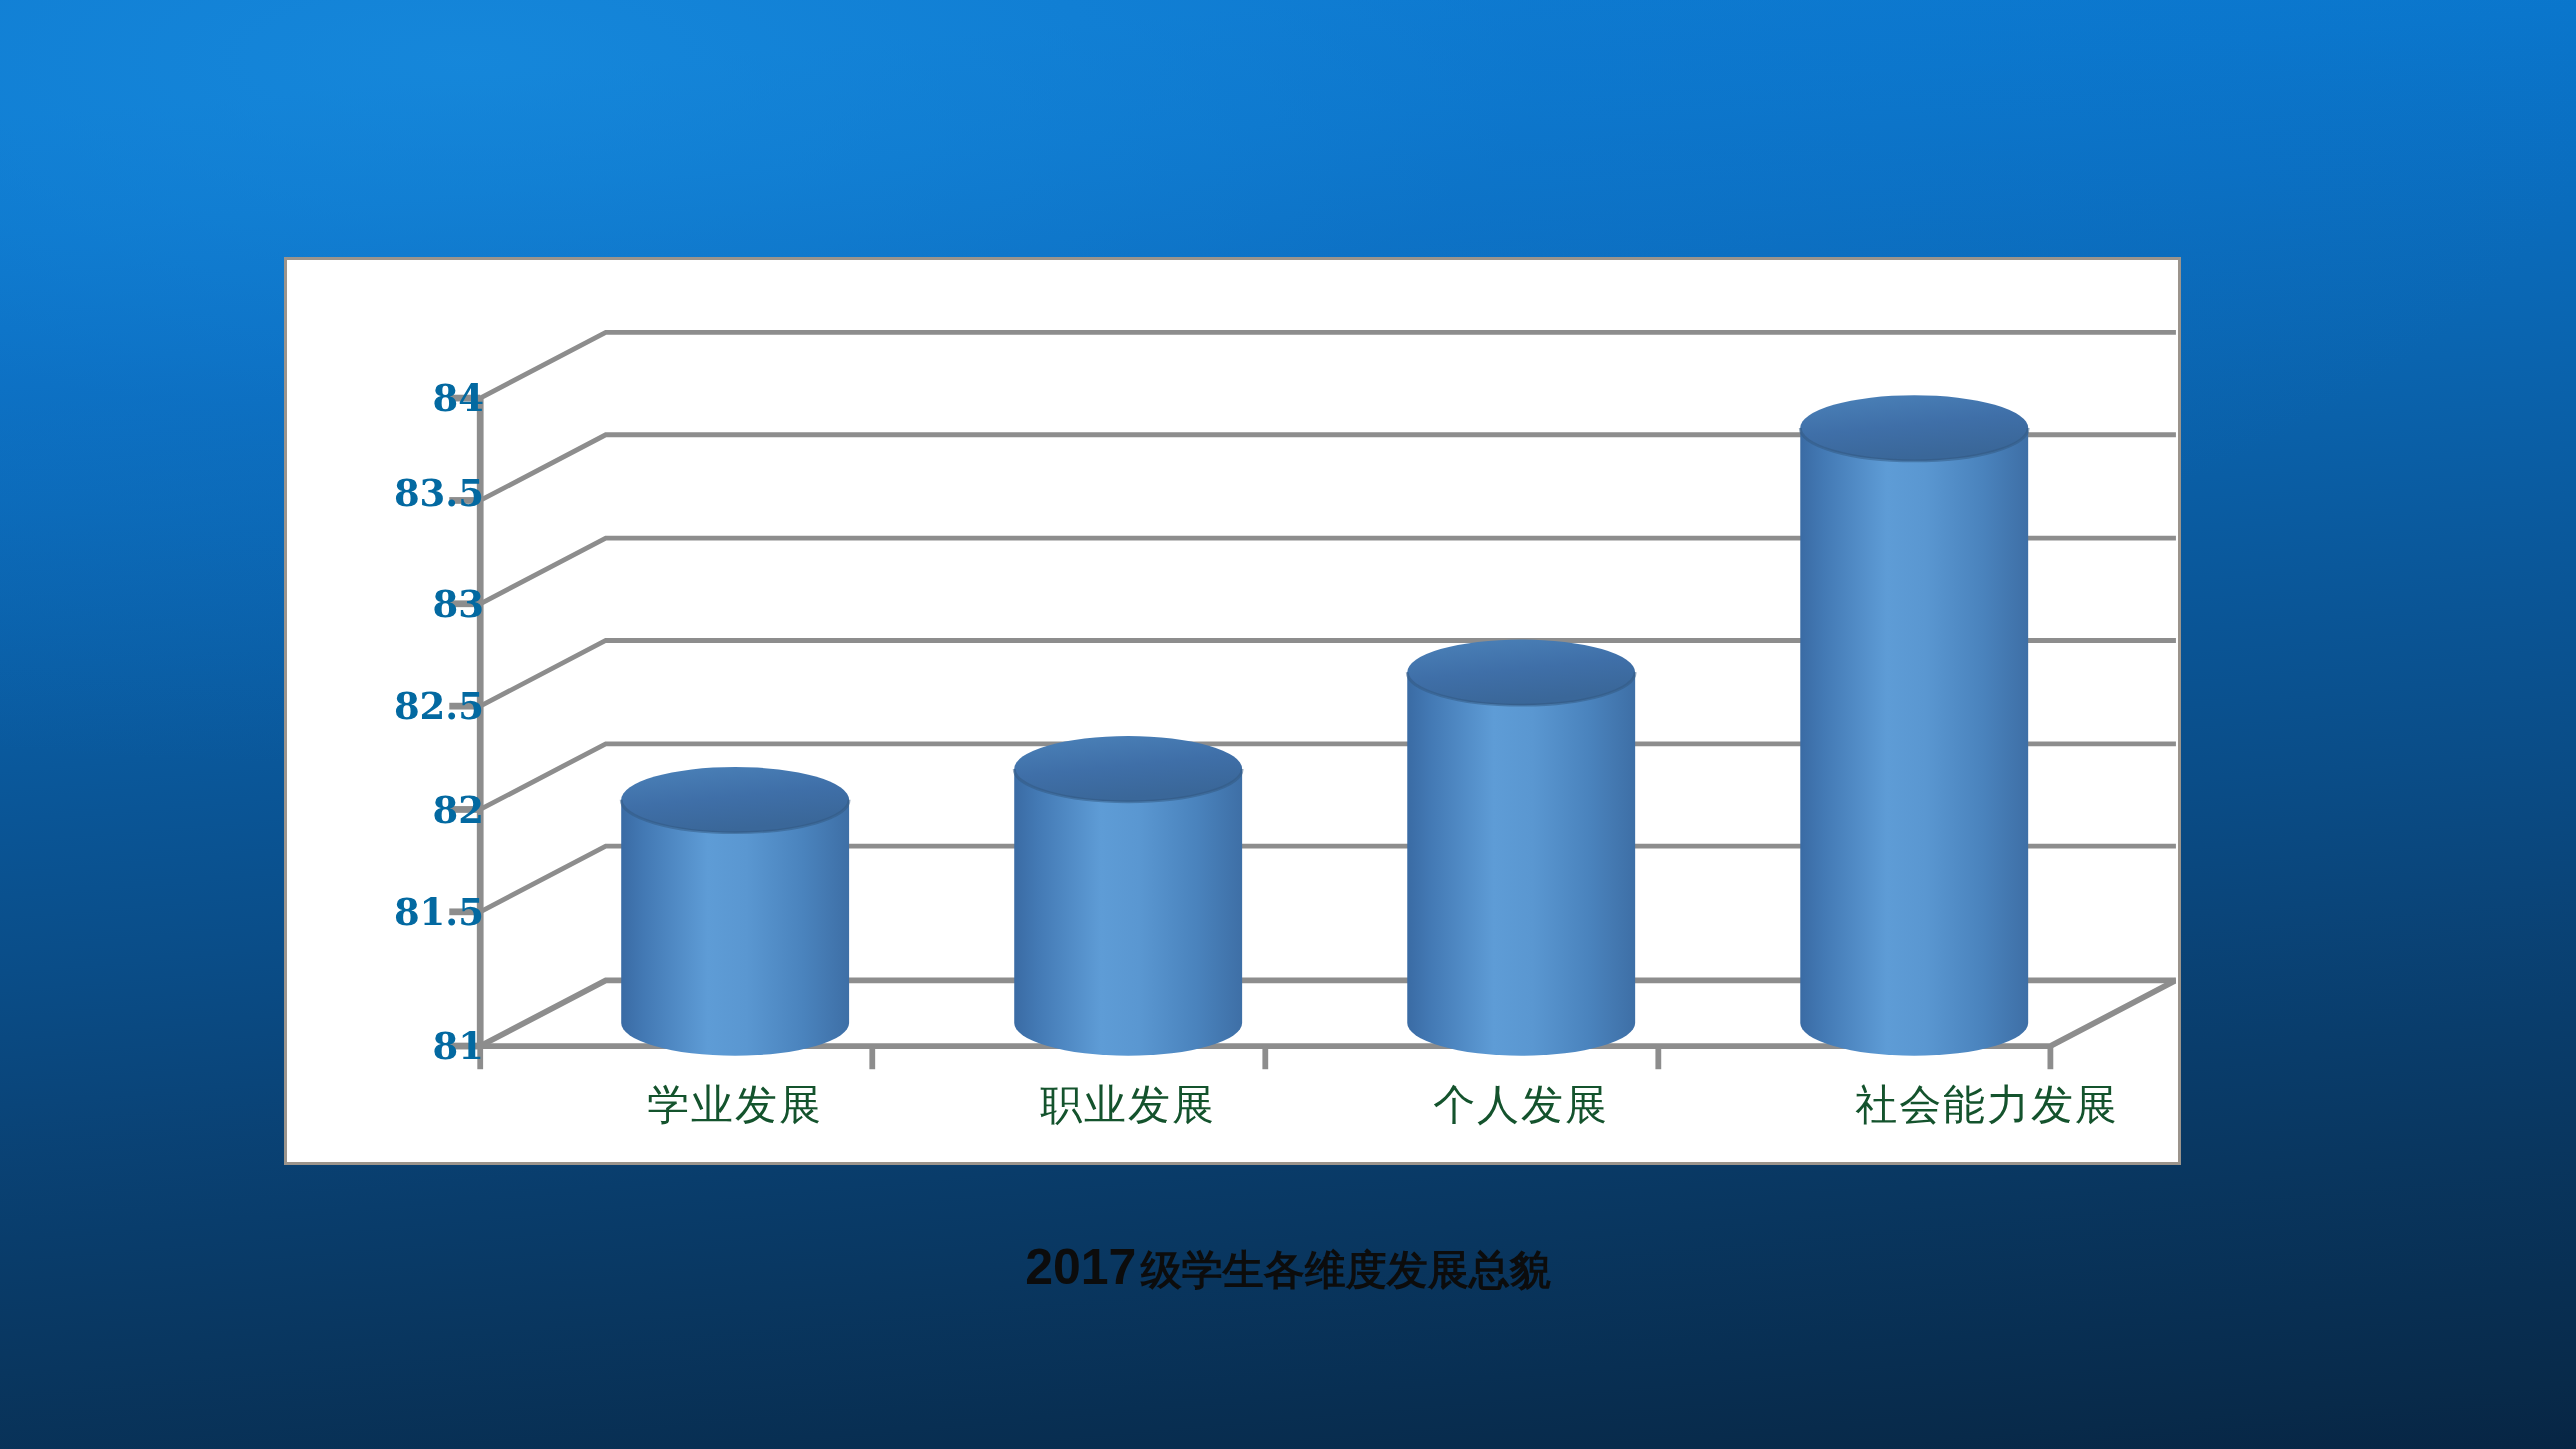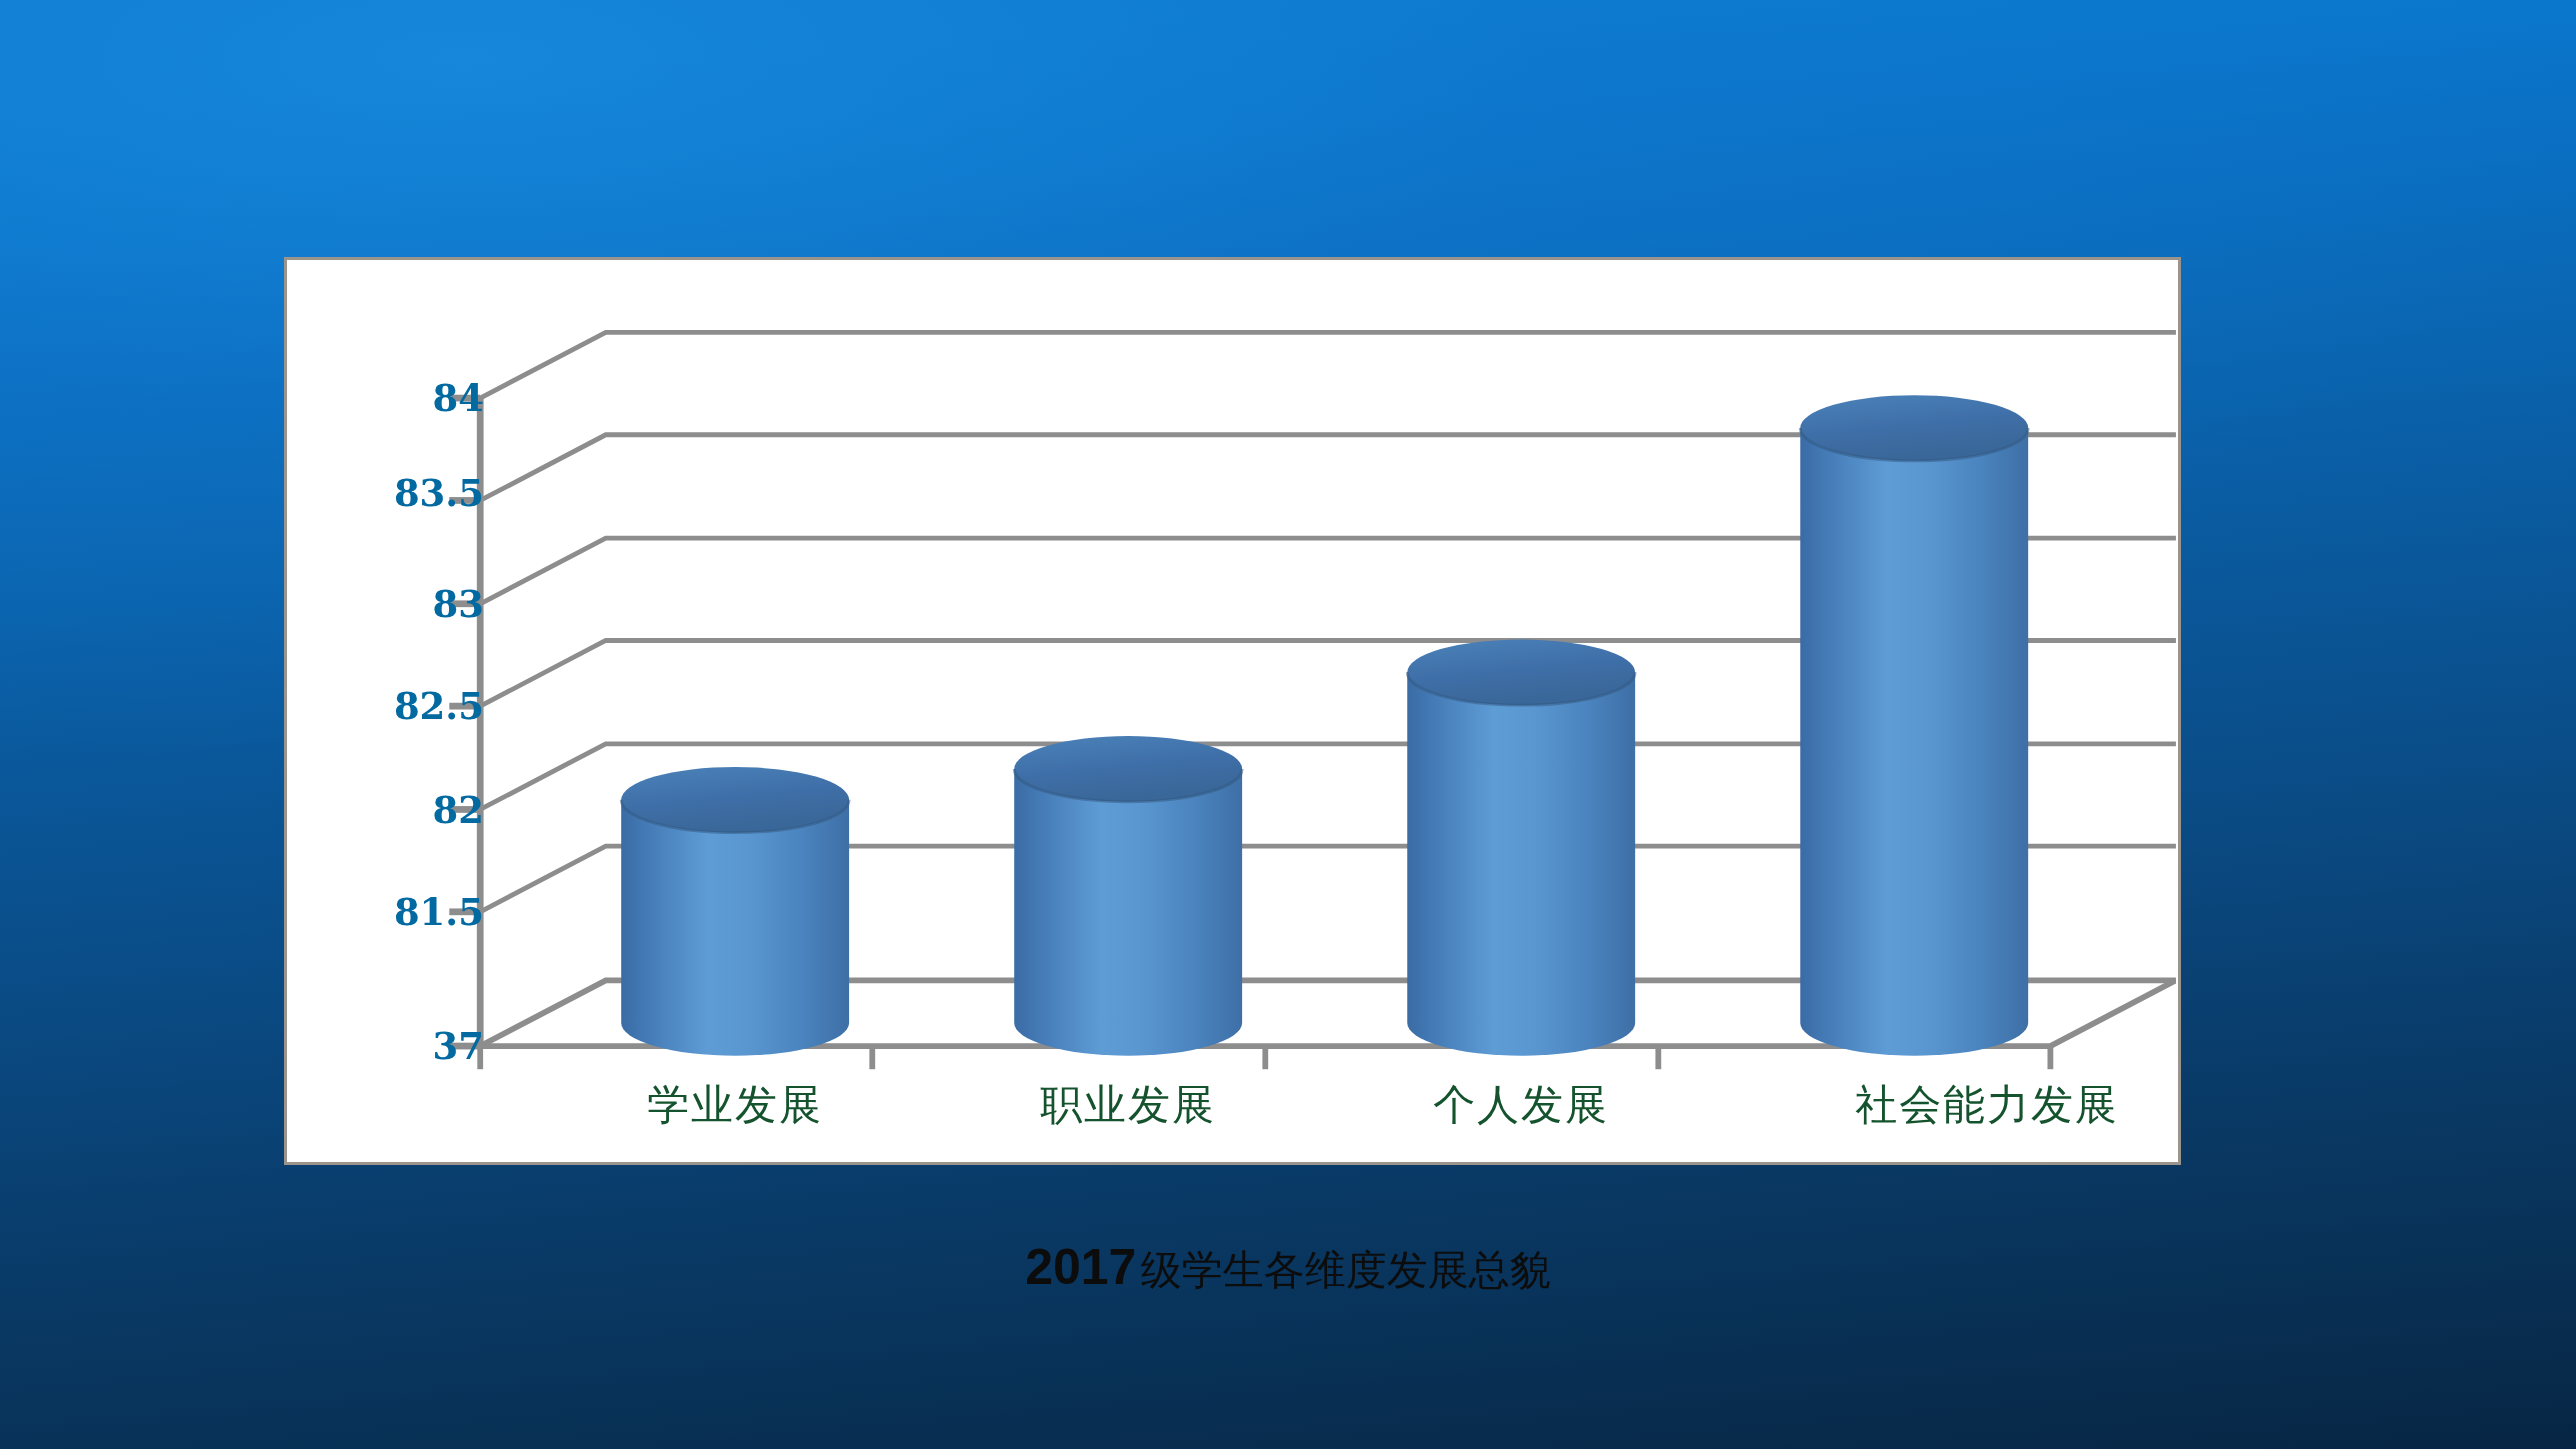--- a/index.html
+++ b/index.html
@@ -243,7 +243,7 @@
       <div class="ylab" style="top:446px">82.5</div>
       <div class="ylab" style="top:550px">82</div>
       <div class="ylab" style="top:652px">81.5</div>
-      <div class="ylab" style="top:786px">37</div>
+      <div class="ylab" style="top:786px">81</div>
     </div>
 
     <div id="xlabels">

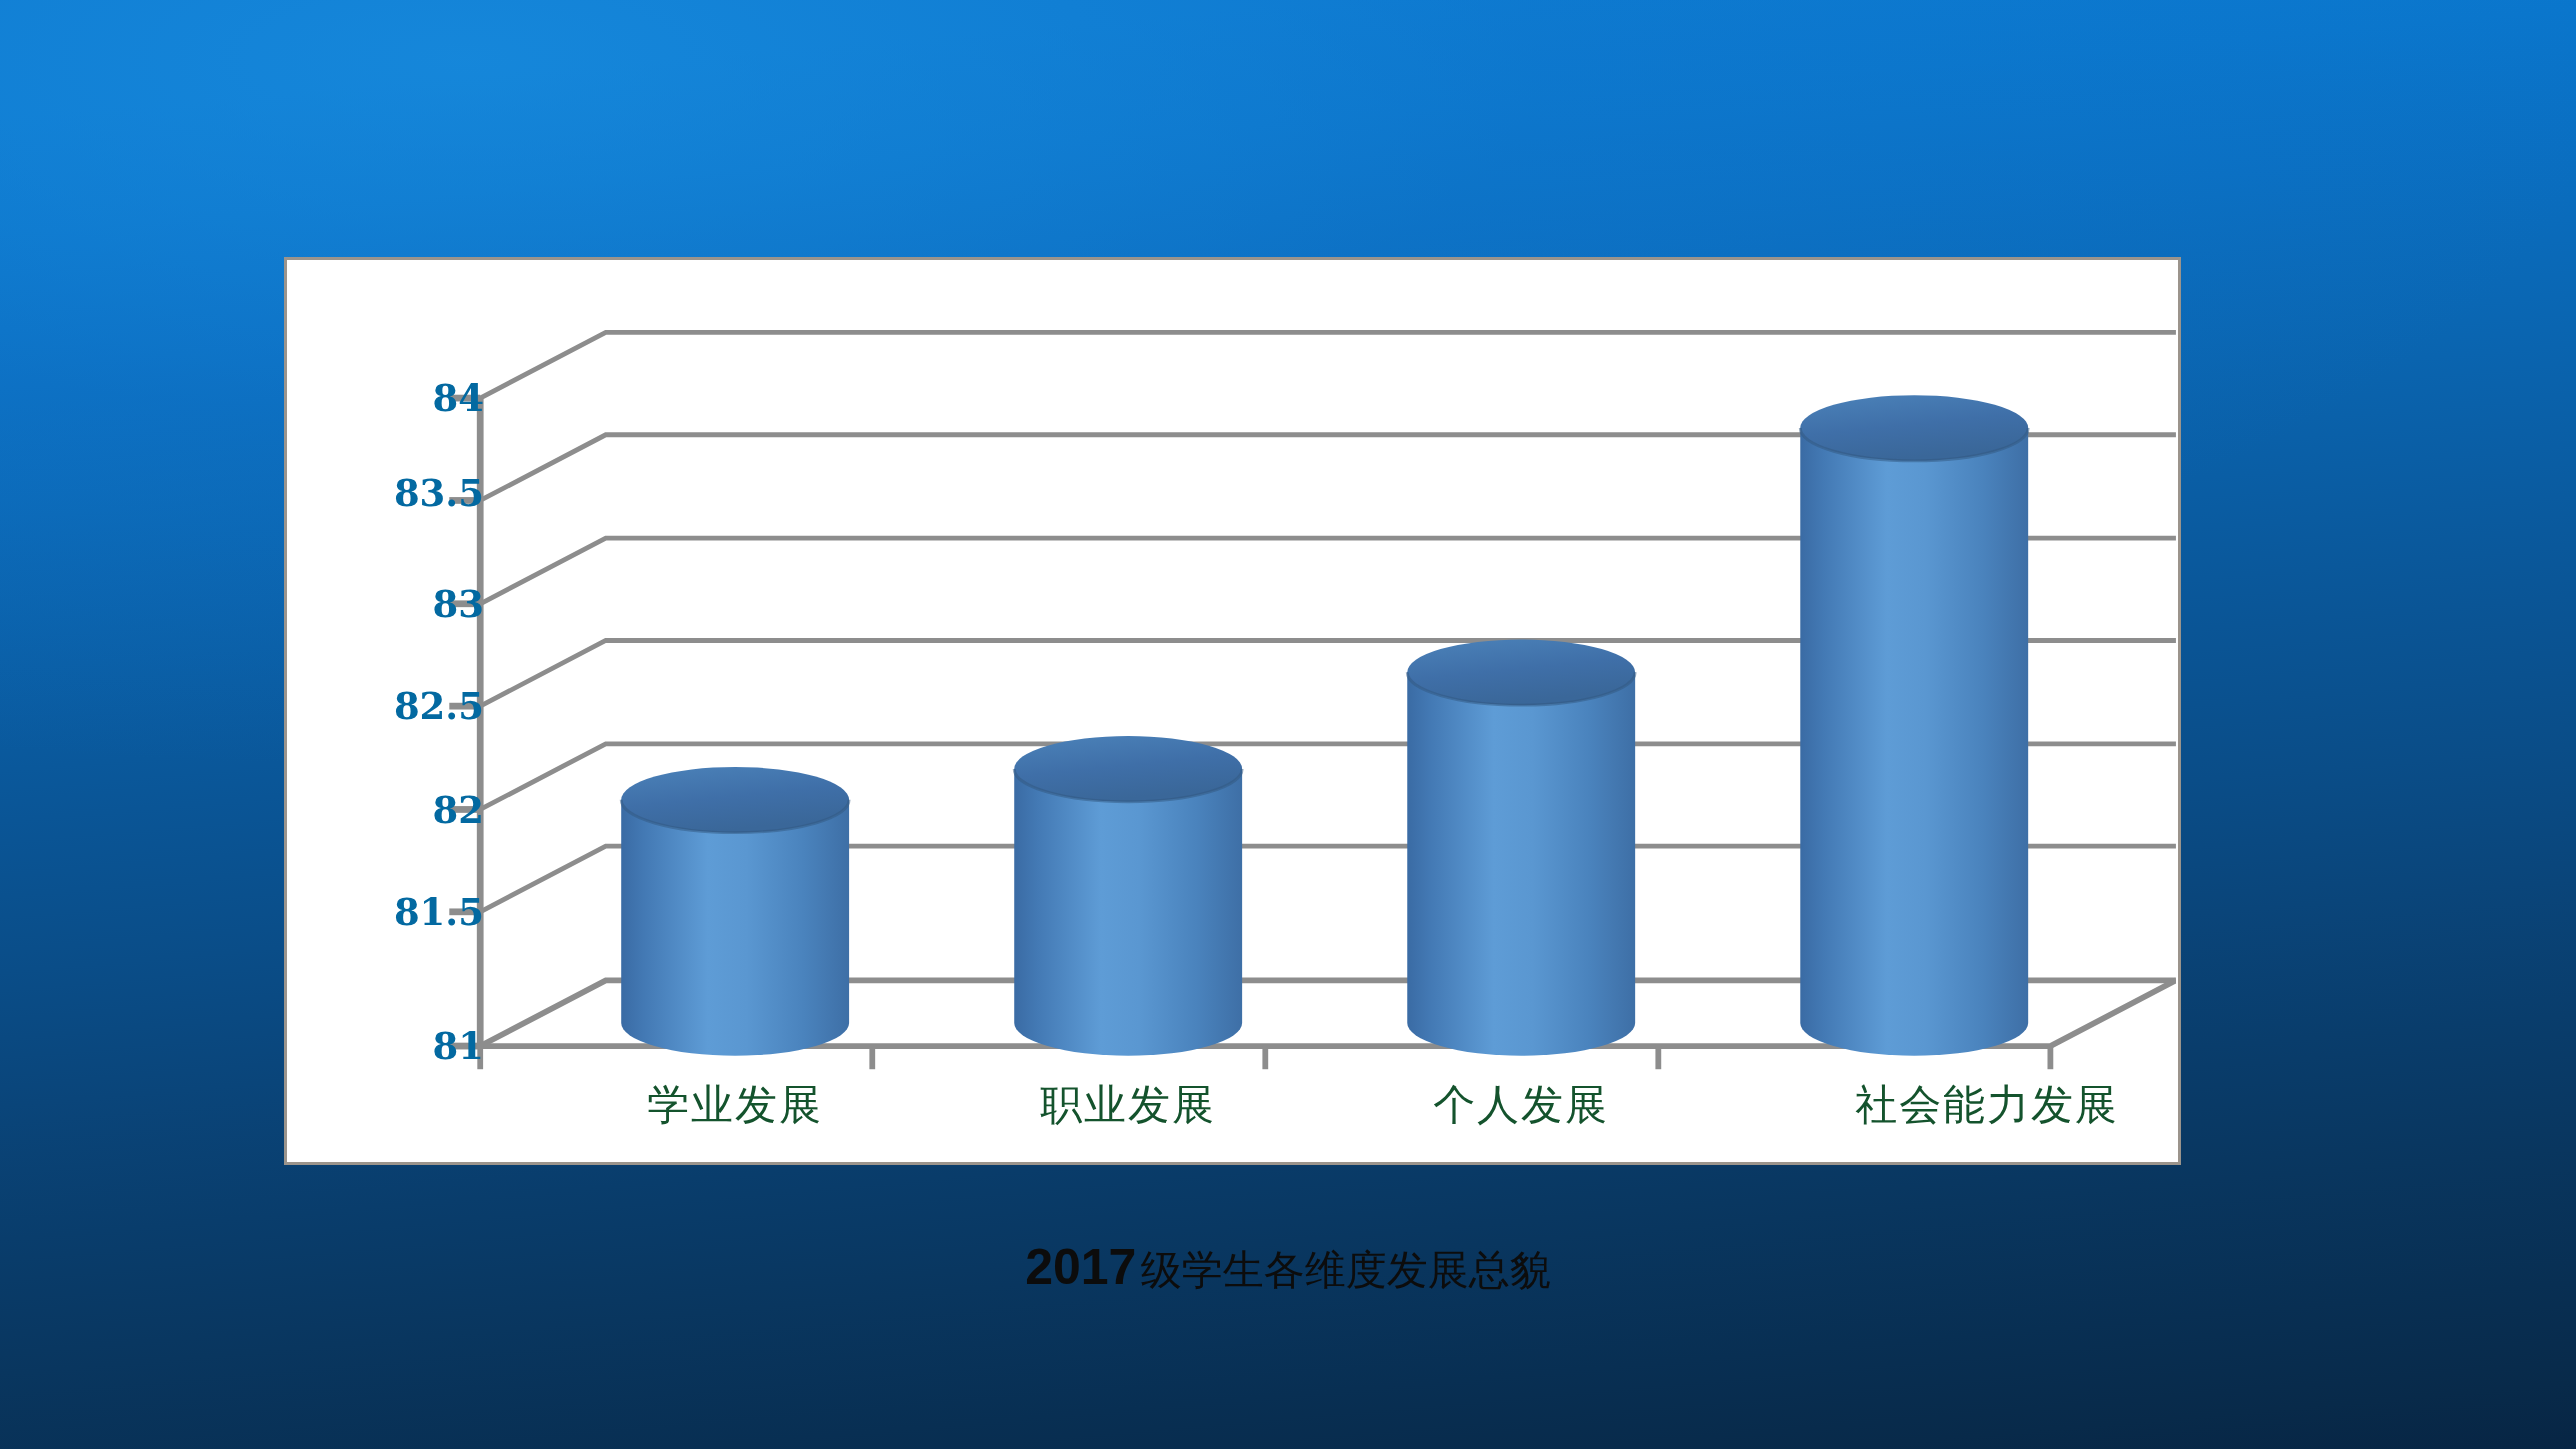--- a/index.html
+++ b/index.html
@@ -139,7 +139,7 @@
   }
   #caption .cap-txt {
     font-family: "DejaVu Serif", "Liberation Serif", serif;
-    font-weight: normal;
+    font-weight: bold;
     font-size: 41px;
   }
 </style>

